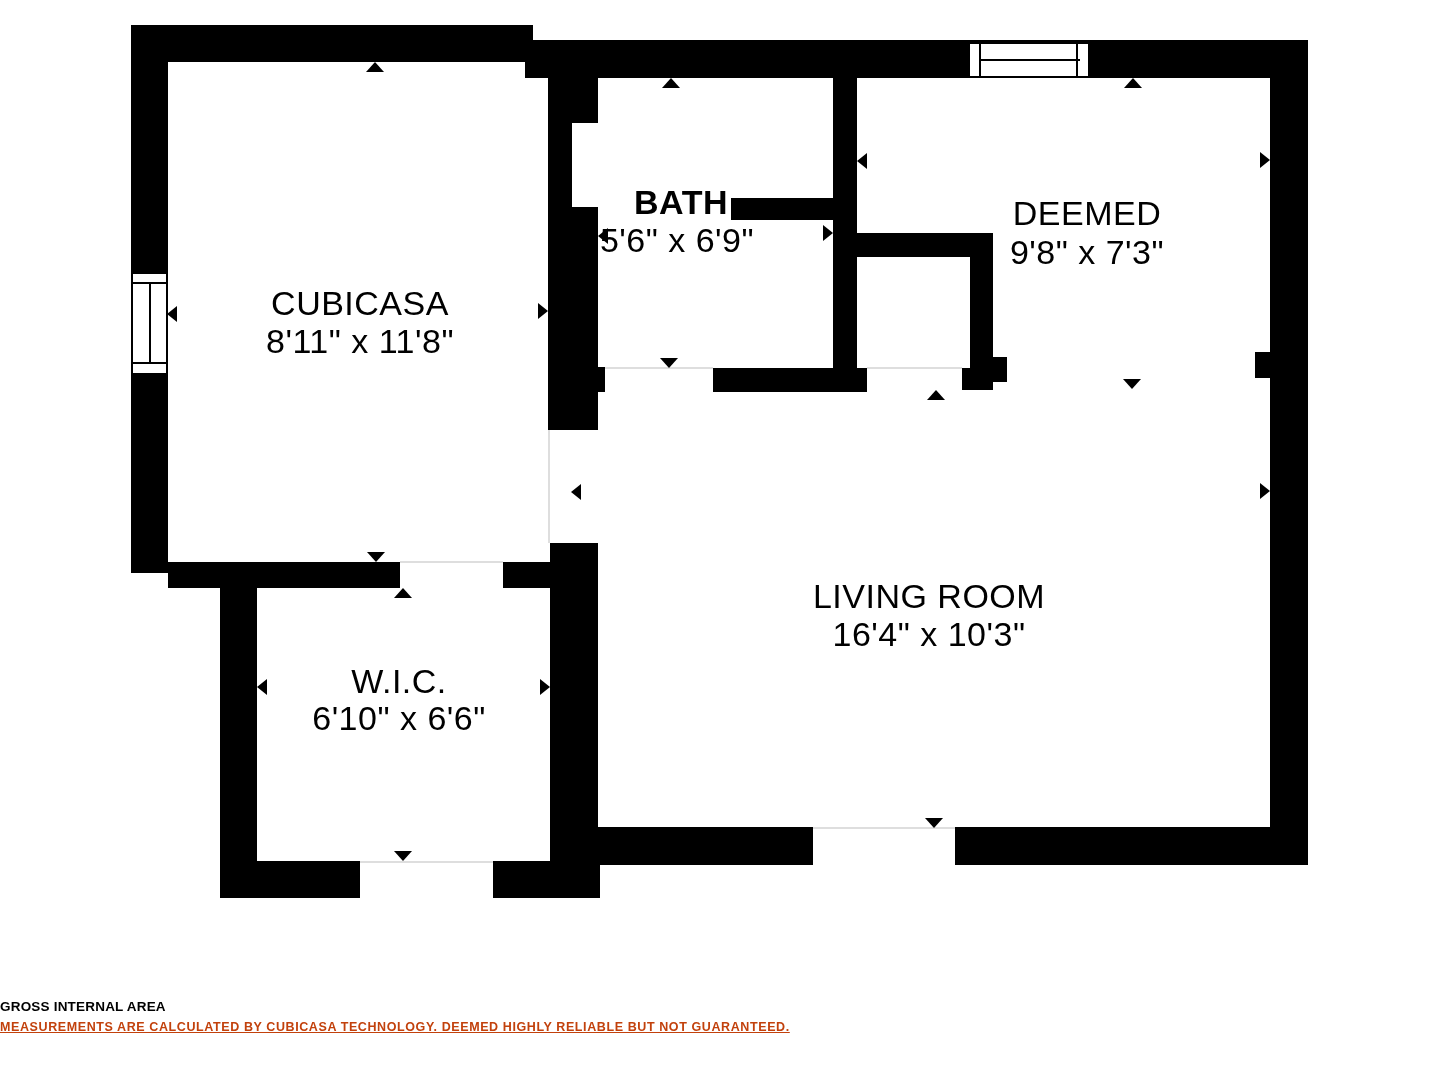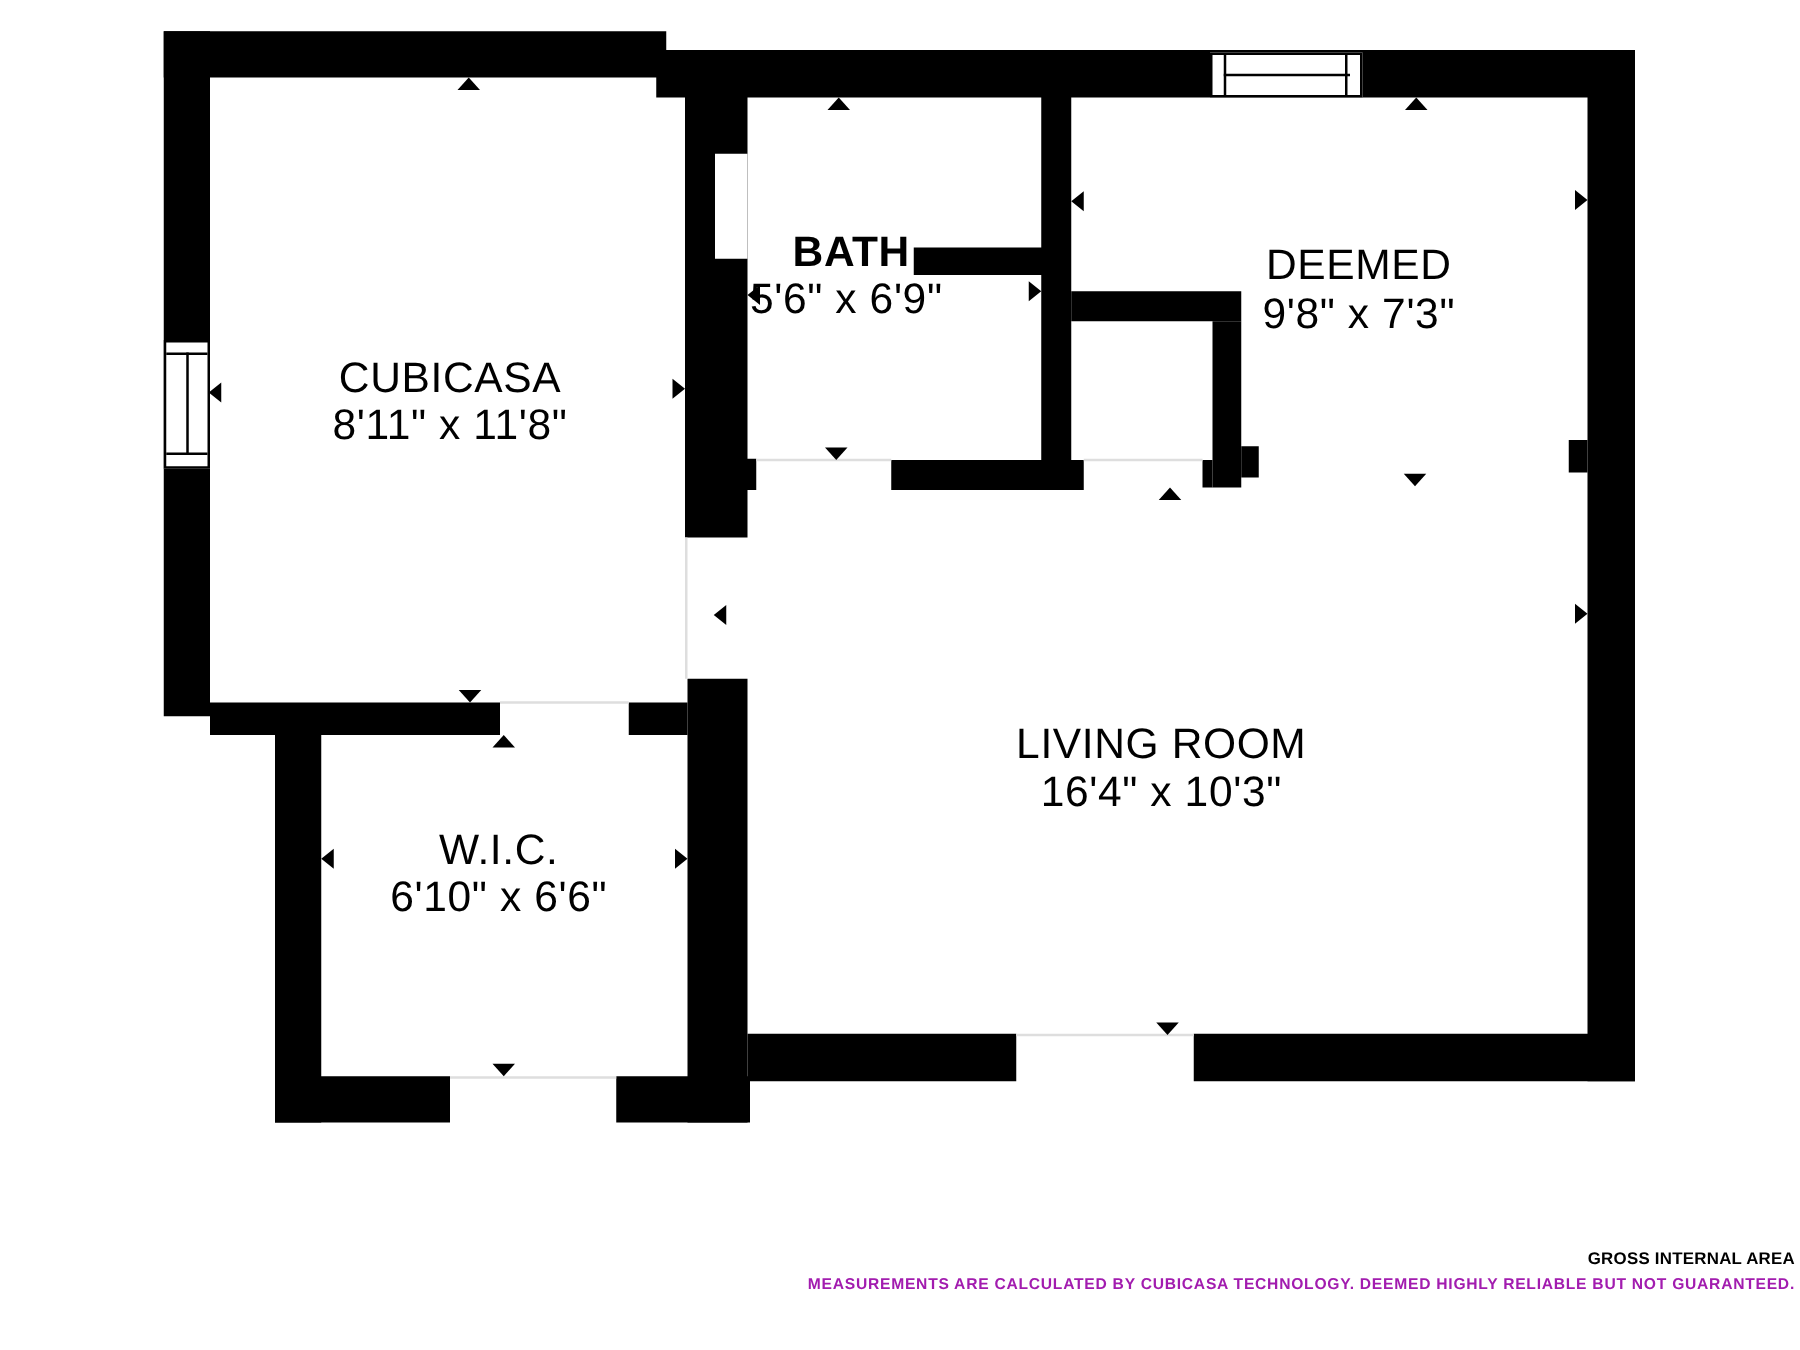--- a/index.html
+++ b/index.html
@@ -21,7 +21,7 @@
   .rlabel{position:absolute;transform:translate(-50%,-50%);white-space:nowrap;
           font-size:34px;color:#000;letter-spacing:0.5px;text-align:center;}
   
-  .footer{position:absolute;left:0;right:4px;text-align:right;color:#000;}
+  .footer{position:absolute;left:0;right:16px;text-align:left;color:#000;}
   .footer .f-line{display:block;font-size:13.5px;font-weight:700;letter-spacing:0.2px;line-height:19px;}
   .footer .f-disclaimer{display:block;margin-top:3px;font-size:12.5px;font-weight:600;
           color:#a21caf;letter-spacing:0.6px;line-height:17px;}

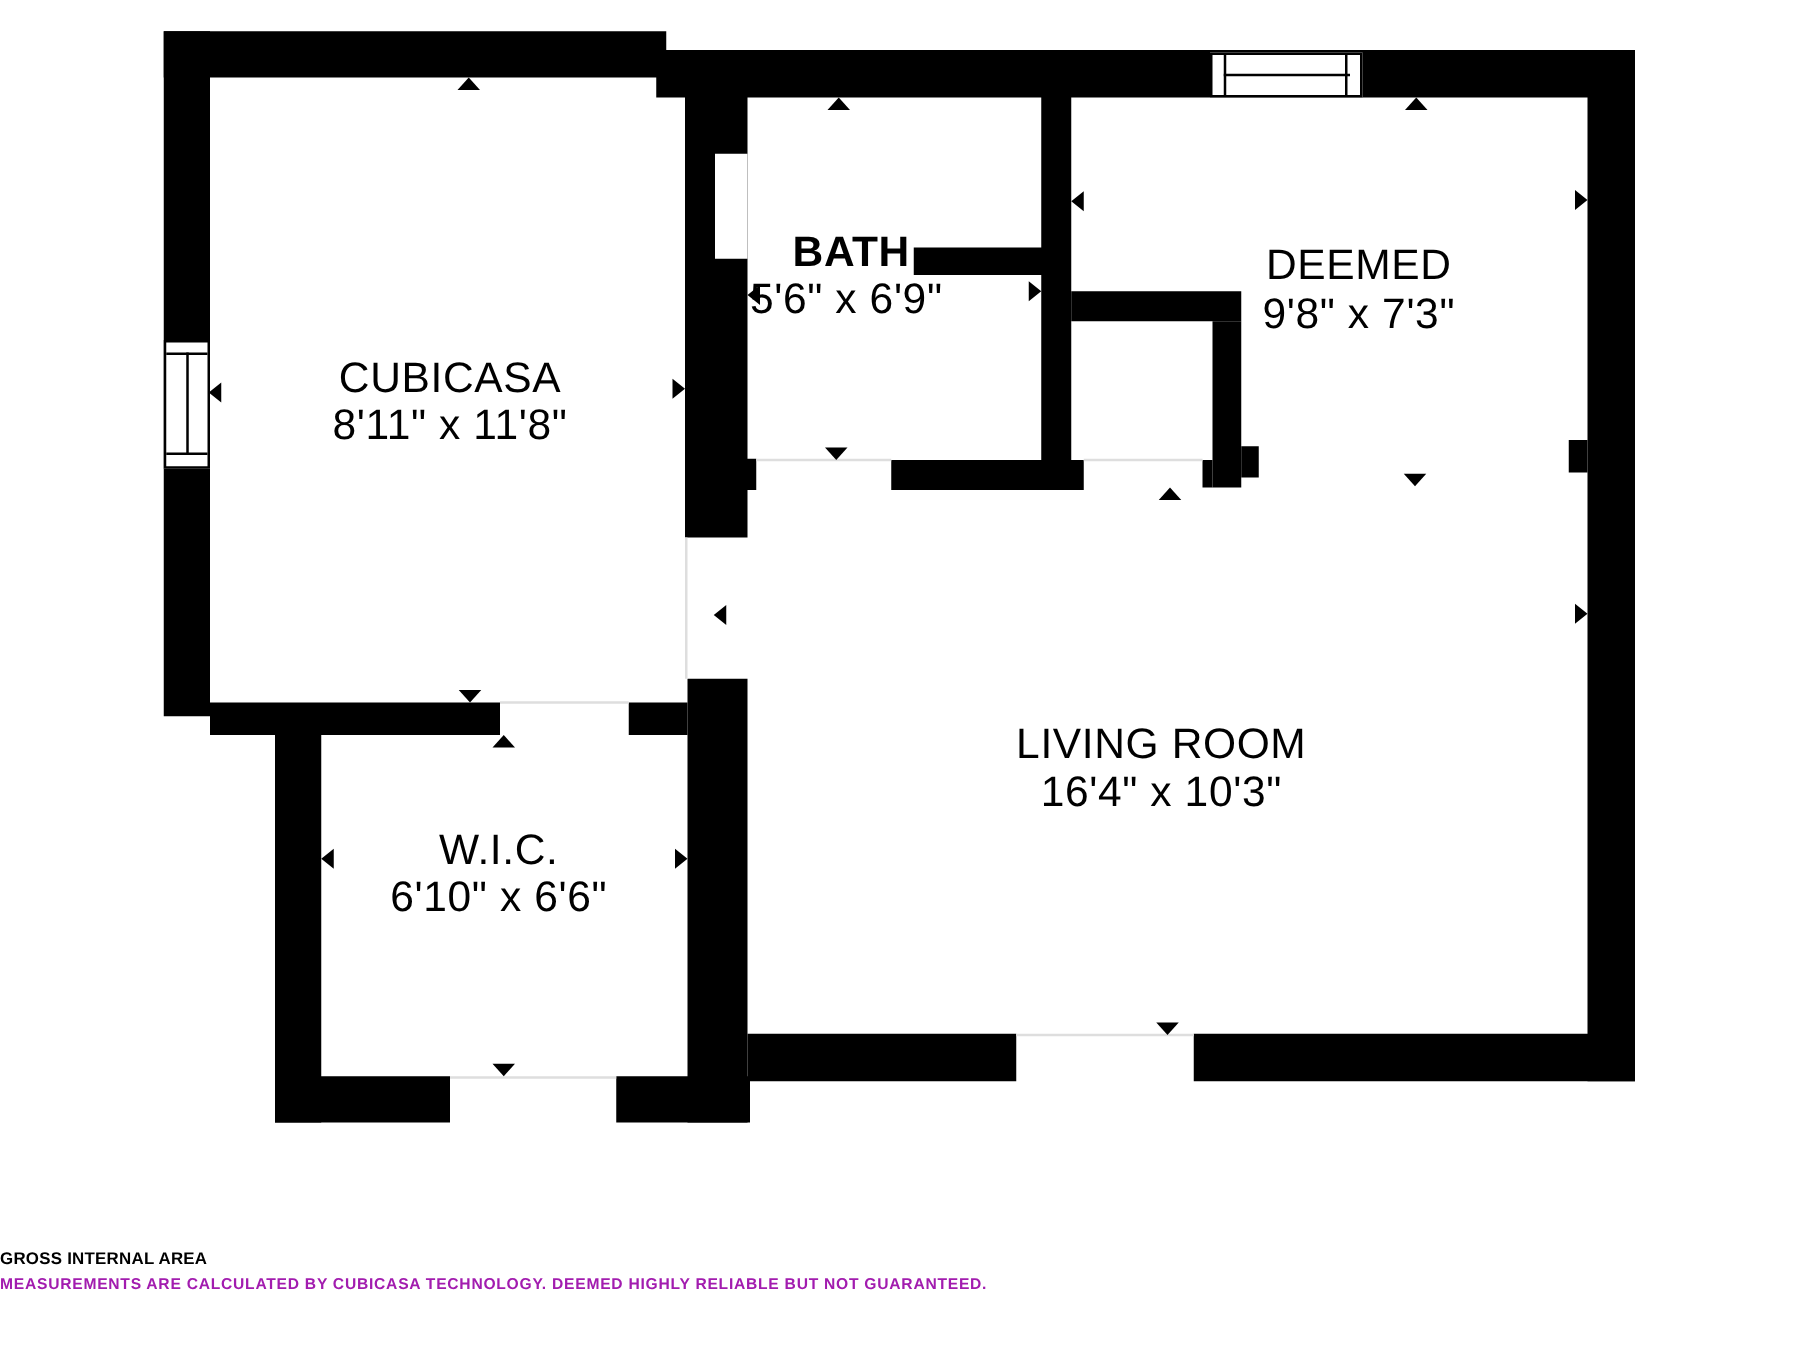--- a/index.html
+++ b/index.html
@@ -24,7 +24,7 @@
   .footer{position:absolute;left:0;right:16px;text-align:left;color:#000;}
   .footer .f-line{display:block;font-size:13.5px;font-weight:700;letter-spacing:0.2px;line-height:19px;}
   .footer .f-disclaimer{display:block;margin-top:3px;font-size:12.5px;font-weight:600;
-          color:#a21caf;letter-spacing:0.6px;line-height:17px;}
+          color:#c2410c;letter-spacing:0.6px;line-height:17px;text-decoration:underline;}
 </style>
 </head>
 <body>

